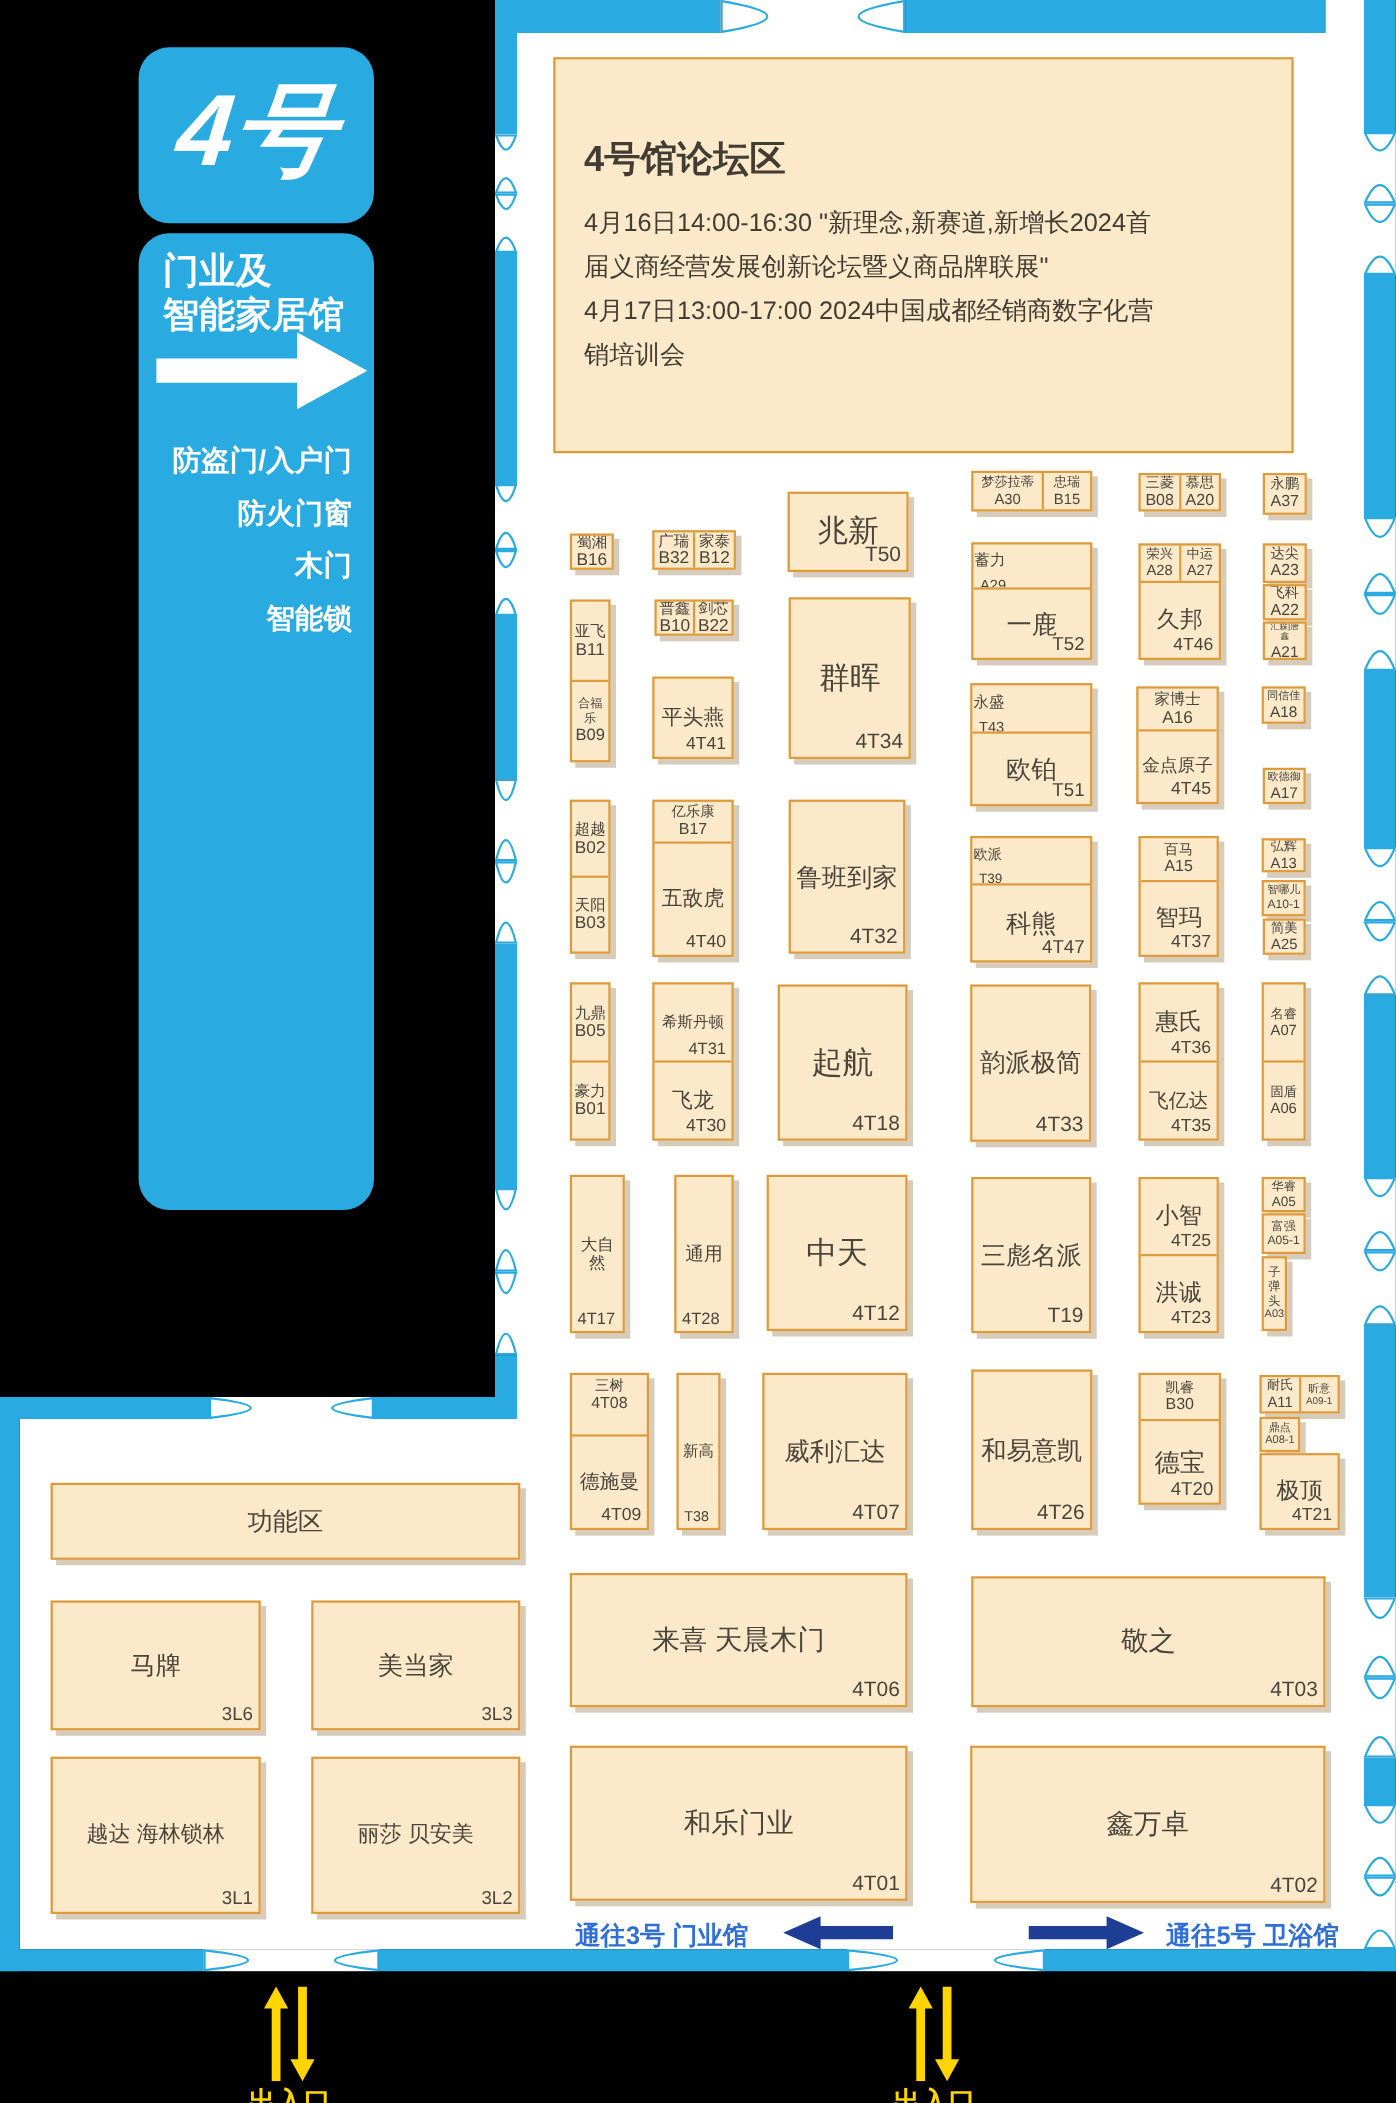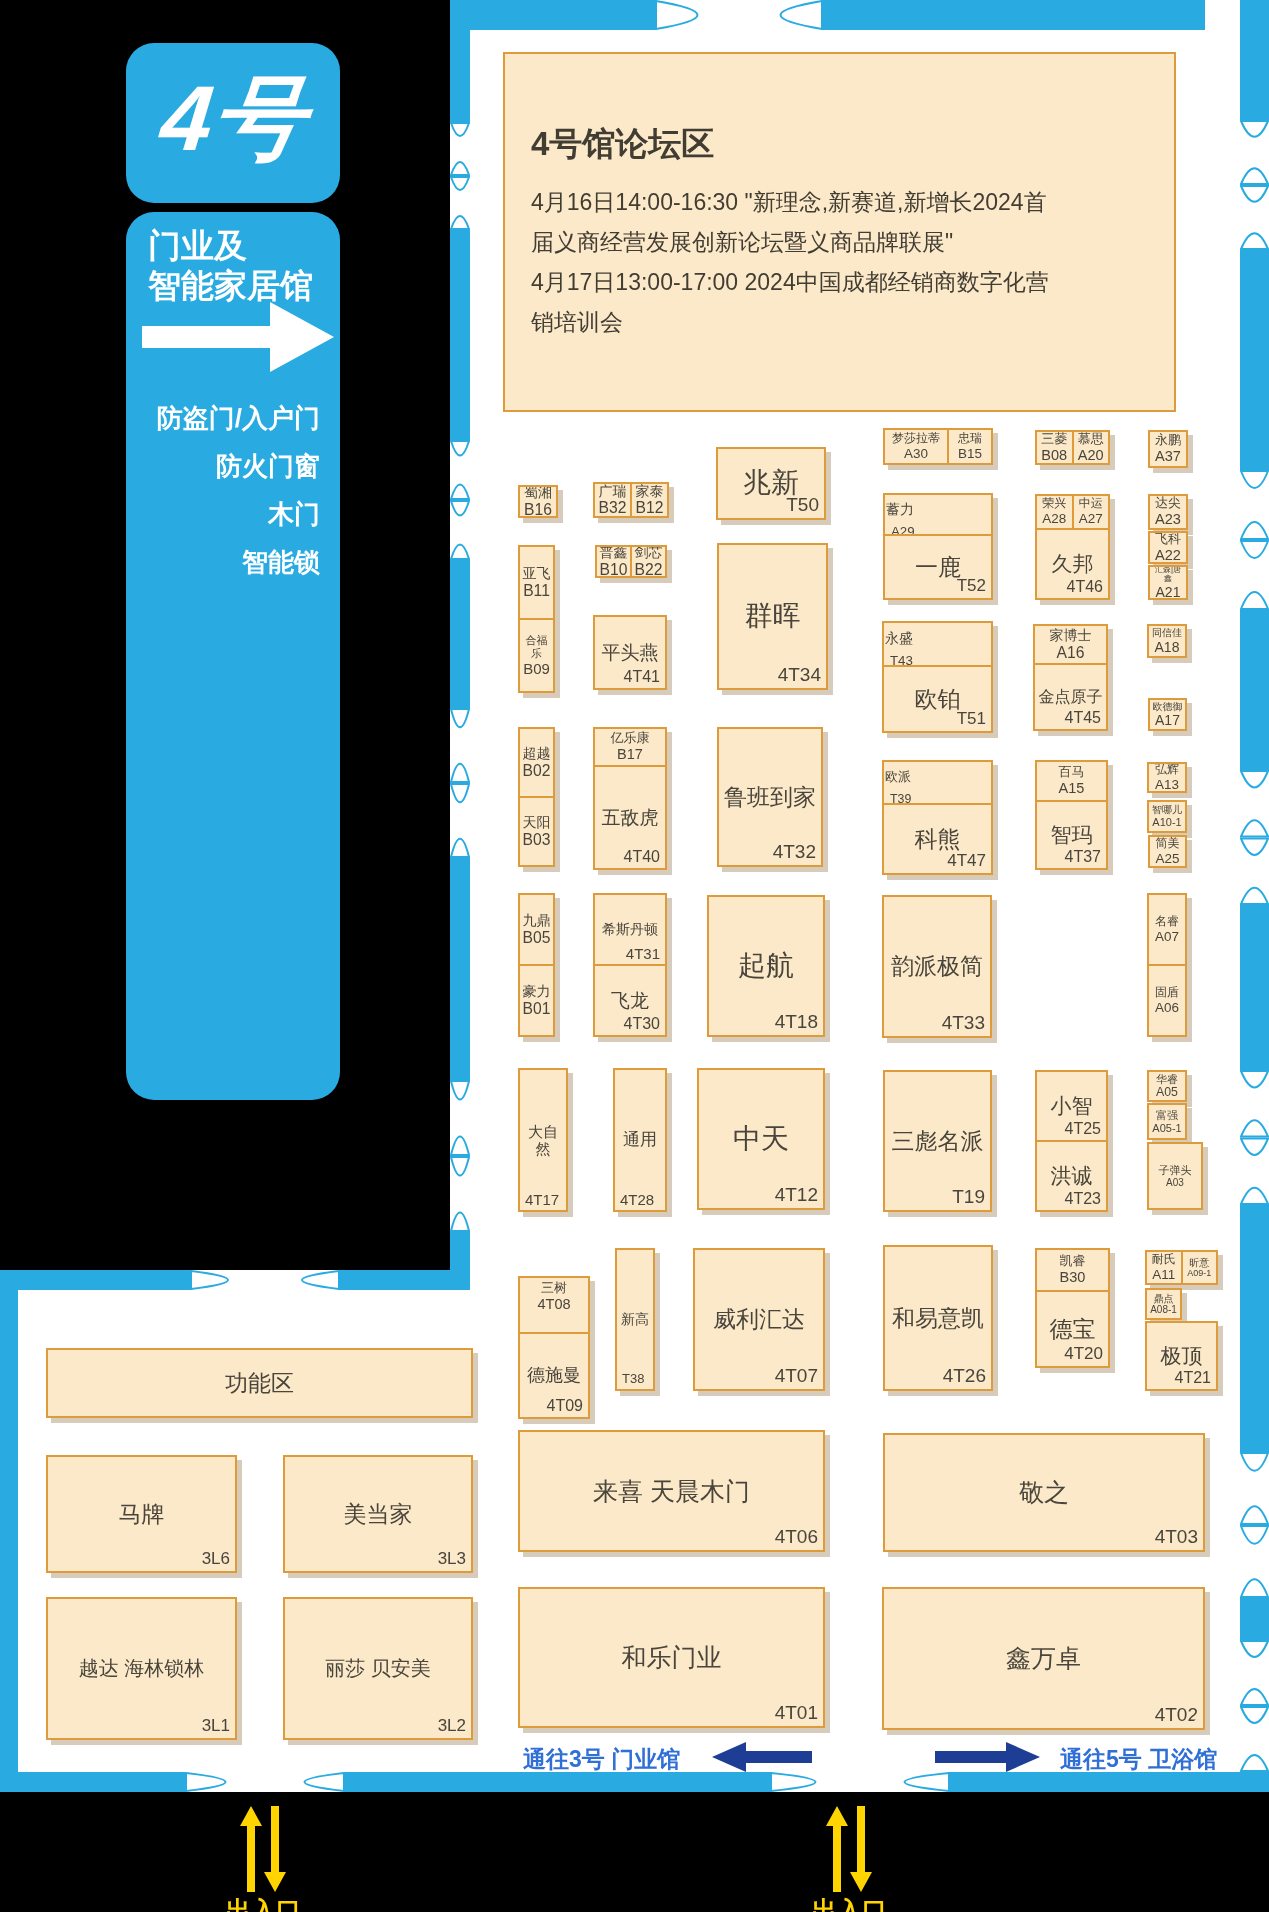--- a/index.html
+++ b/index.html
@@ -514,6 +514,16 @@
         <span class="bc" style="font-size: 16px;">4T37</span>
       </div>
     </div>
+    <div class="booth" style="left: 1035px; top: 893px; width: 73px; height: 144px; flex-direction: column;">
+      <div class="cell br" style="font-size: 21px; flex: 1 1 0px;">
+        <span class="bn">惠氏</span>
+        <span class="bc" style="font-size: 16px;">4T36</span>
+      </div>
+      <div class="cell br div-t" style="font-size: 18px; flex: 1 1 0px;">
+        <span class="bn">飞亿达</span>
+        <span class="bc" style="font-size: 16px;">4T35</span>
+      </div>
+    </div>
     <div class="booth" style="left: 1035px; top: 1070px; width: 73px; height: 142px; flex-direction: column;">
       <div class="cell br" style="font-size: 21px; flex: 1 1 0px;">
         <span class="bn">小智</span>

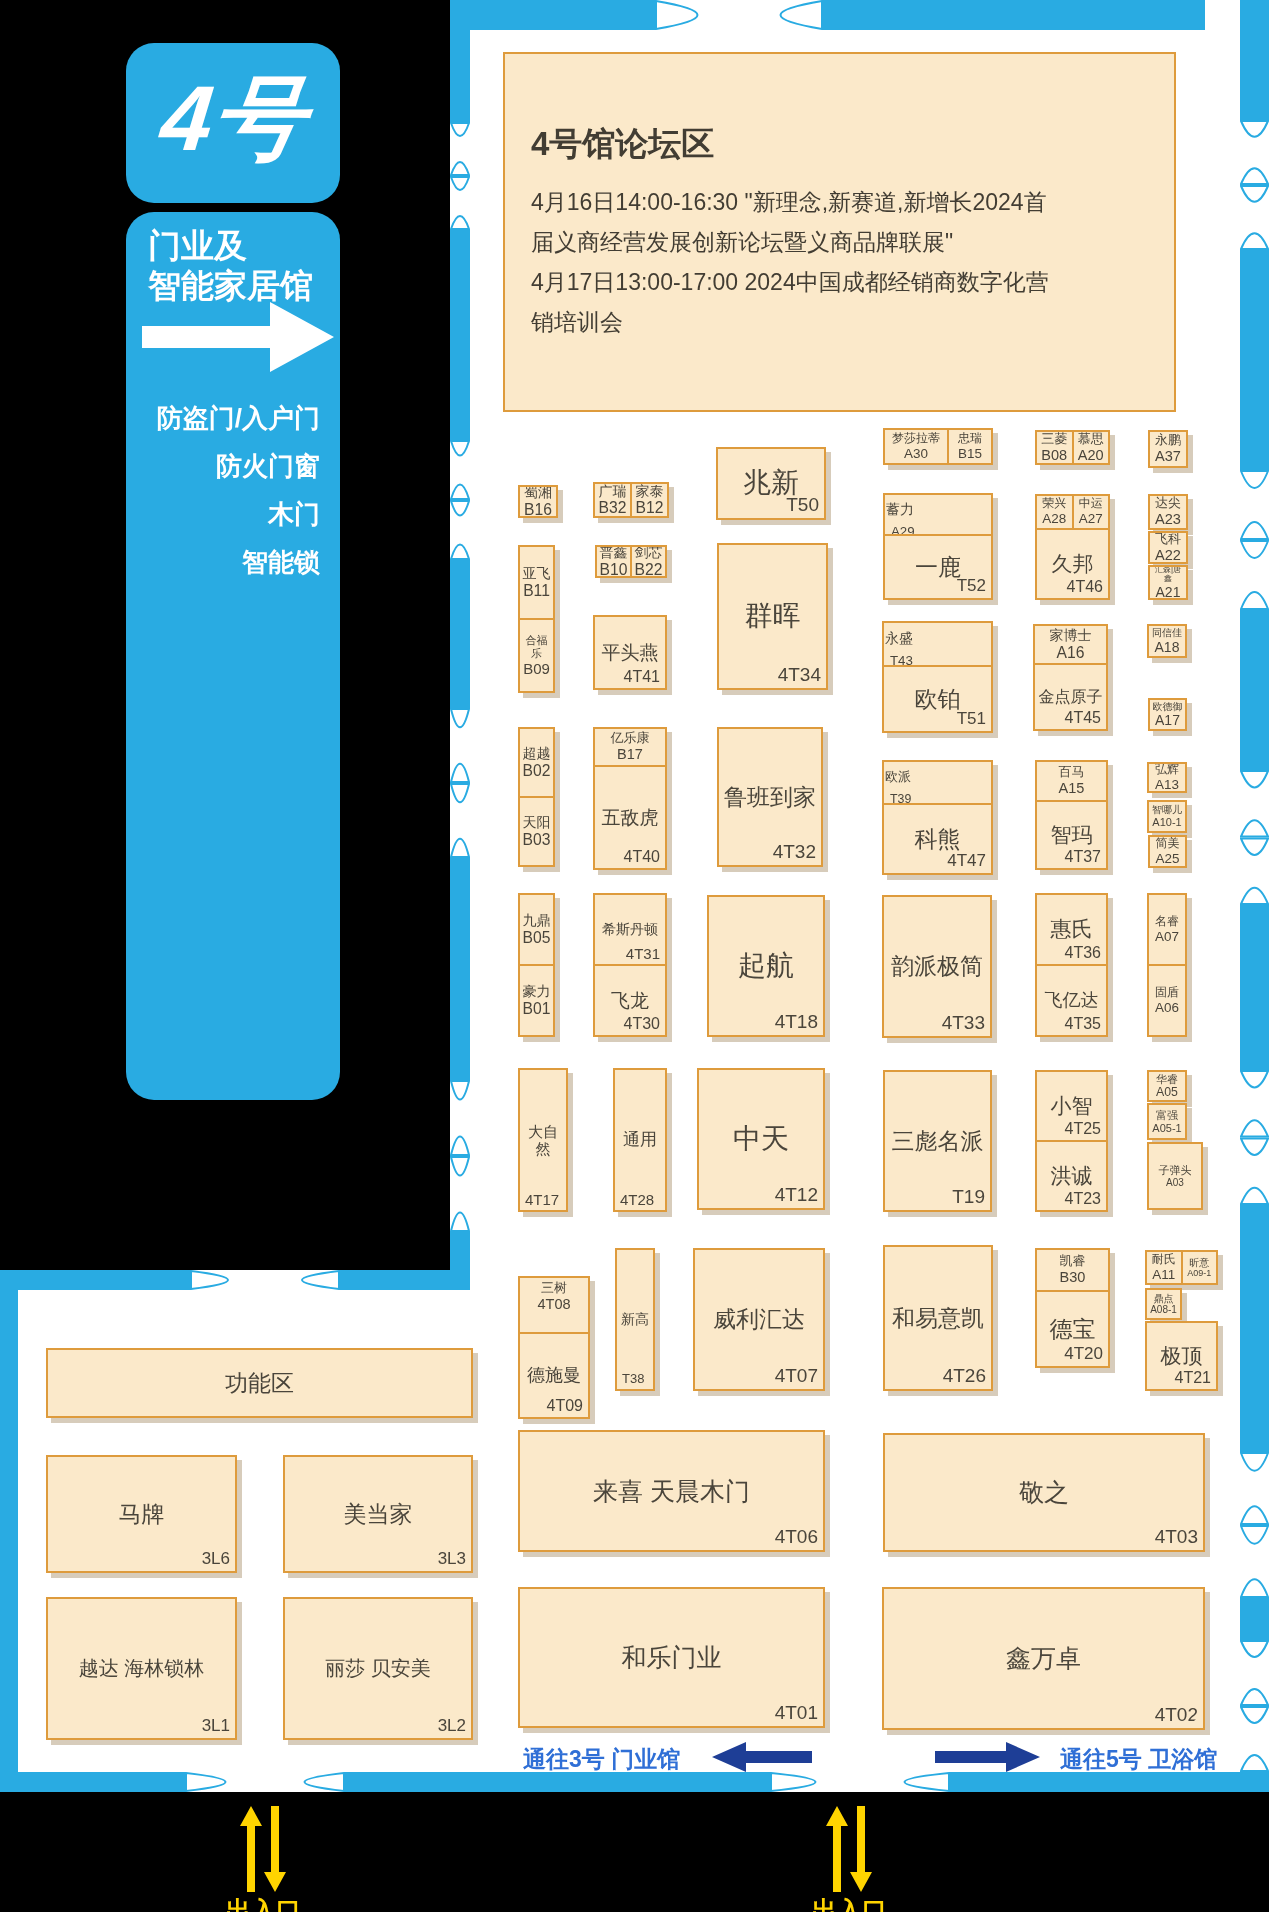--- a/index.html
+++ b/index.html
@@ -620,7 +620,7 @@
         <span class="bc" style="font-size: 11px;">A05-1</span>
       </div>
     </div>
-    <div class="booth" style="left: 1147px; top: 1142px; width: 56px; height: 68px; flex-direction: column; justify-content: flex-end;">
+    <div class="booth" style="left: 1147px; top: 1142px; width: 23px; height: 68px; flex-direction: column; justify-content: flex-end;">
       <div class="cell s" style="font-size: 11px; flex: 1 1 0px;">
         <span class="bn">子弹头</span>
         <span class="bc" style="font-size: 10px;">A03</span>

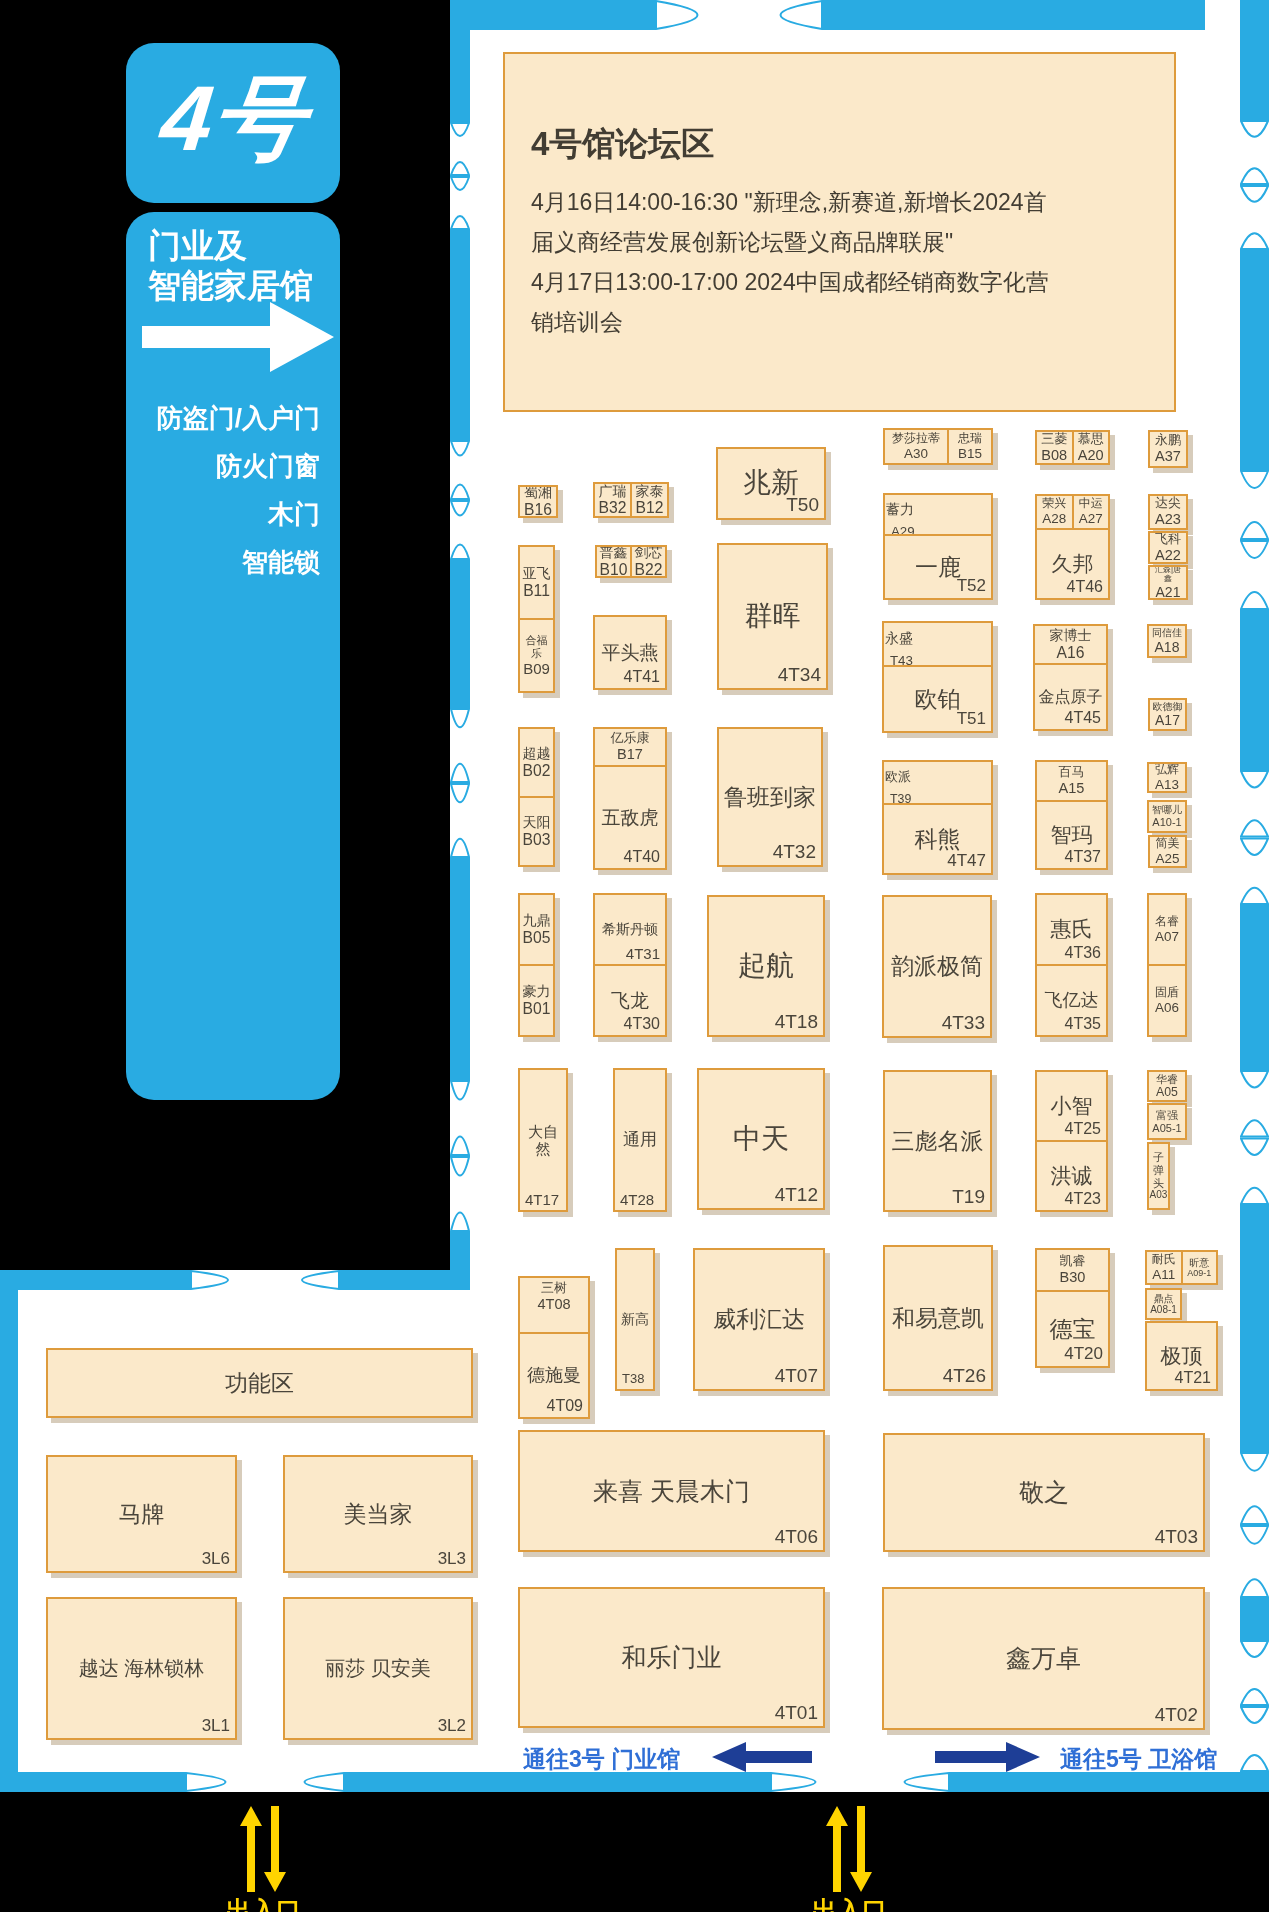--- a/index.html
+++ b/index.html
@@ -364,7 +364,7 @@
         <span class="bc" style="font-size: 19px;">4T12</span>
       </div>
     </div>
-    <div class="booth" style="left: 518px; top: 1276px; width: 72px; height: 143px; flex-direction: column; gap: 16px;">
+    <div class="booth" style="left: 518px; top: 1248px; width: 72px; height: 143px; flex-direction: column; gap: 16px;">
       <div class="cell s" style="font-size: 13px; flex: 0 0 36px;">
         <span class="bn">三树</span>
         <span class="bc">4T08</span>

